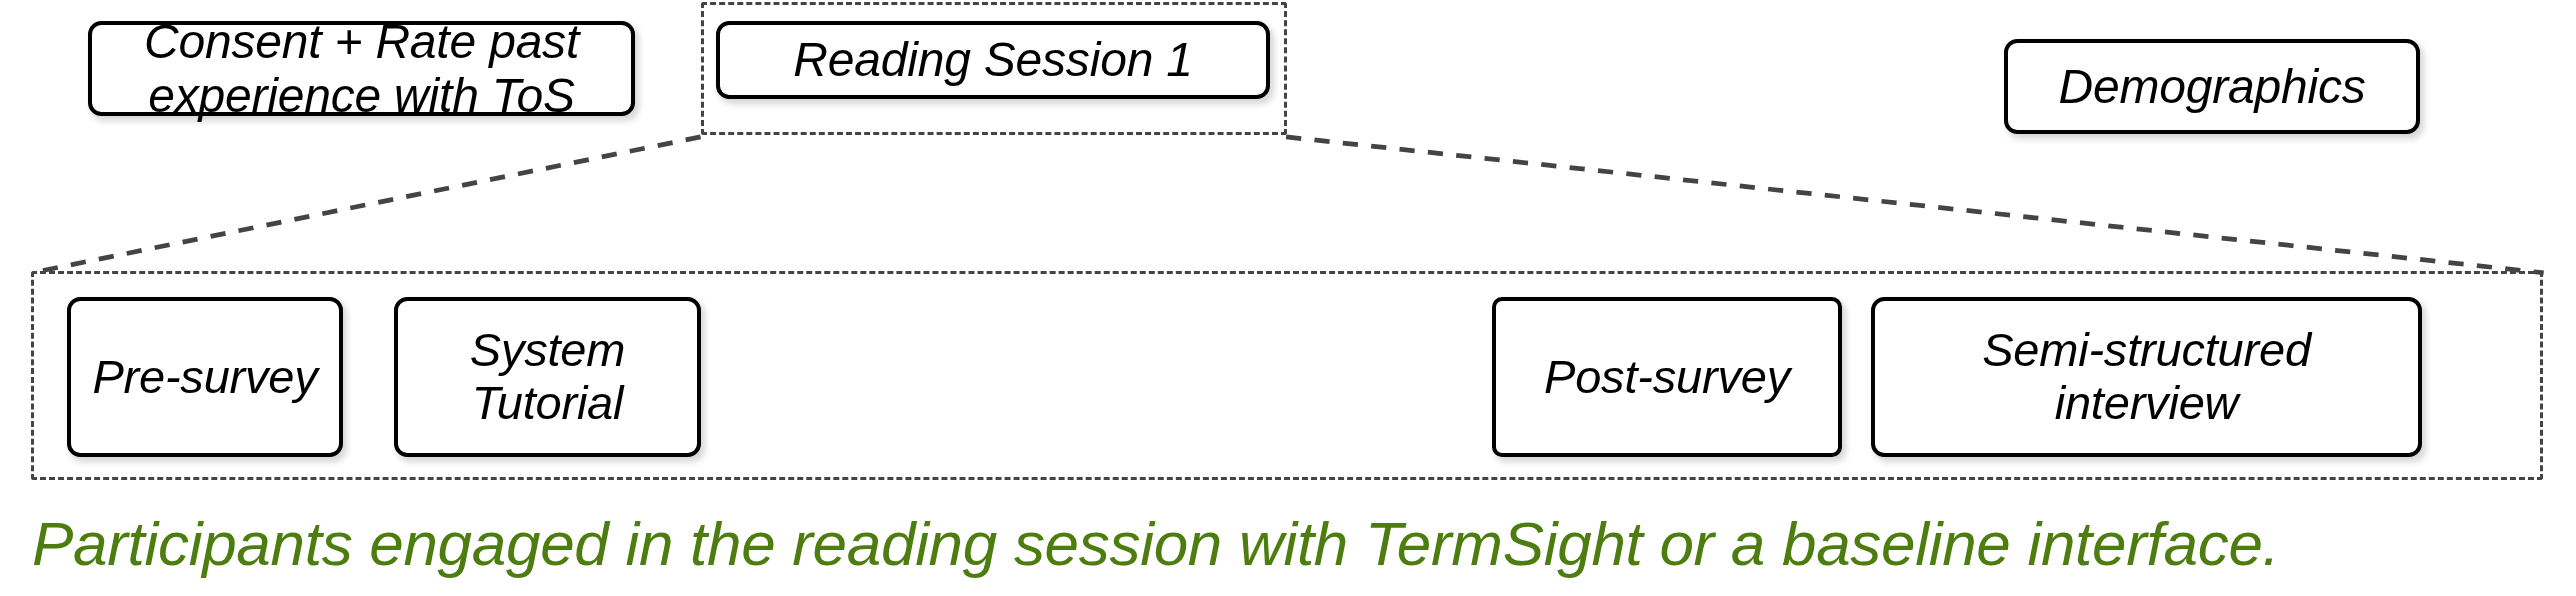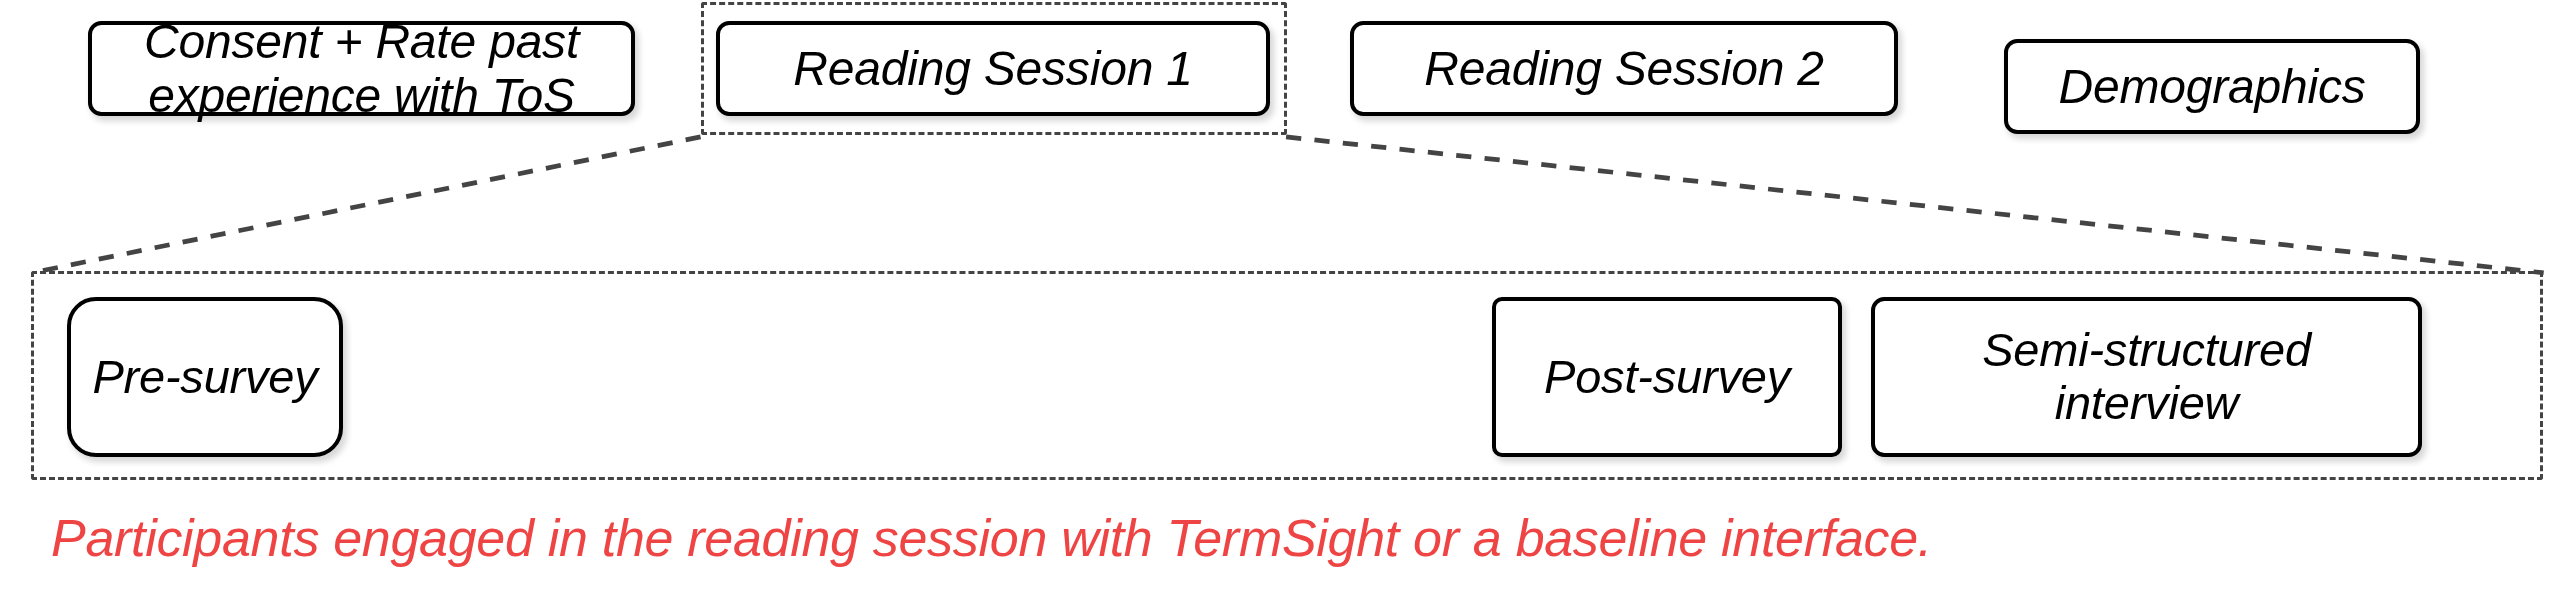--- a/index.html
+++ b/index.html
@@ -48,7 +48,7 @@
   
   #box-consent   {left:88px;  top:21px;  width:547px;  height:95px; font-size:48px;}
   #group-session1{left:701px; top:1.9px;   width:586px;  height:133px;}
-  #box-session1  {left:716px; top:21px;  width:554px;  height:95px; font-size:48px;}
+  #box-session1  {left:716px; top:21px;  width:554px;  height:78px; font-size:48px;}
   #box-session2  {left:1350px;top:21px;  width:548px;  height:95px; font-size:48px;}
   #box-demo      {left:2004px;top:21px;  width:416px;  height:95px; font-size:48px;margin-top:18px;}
 

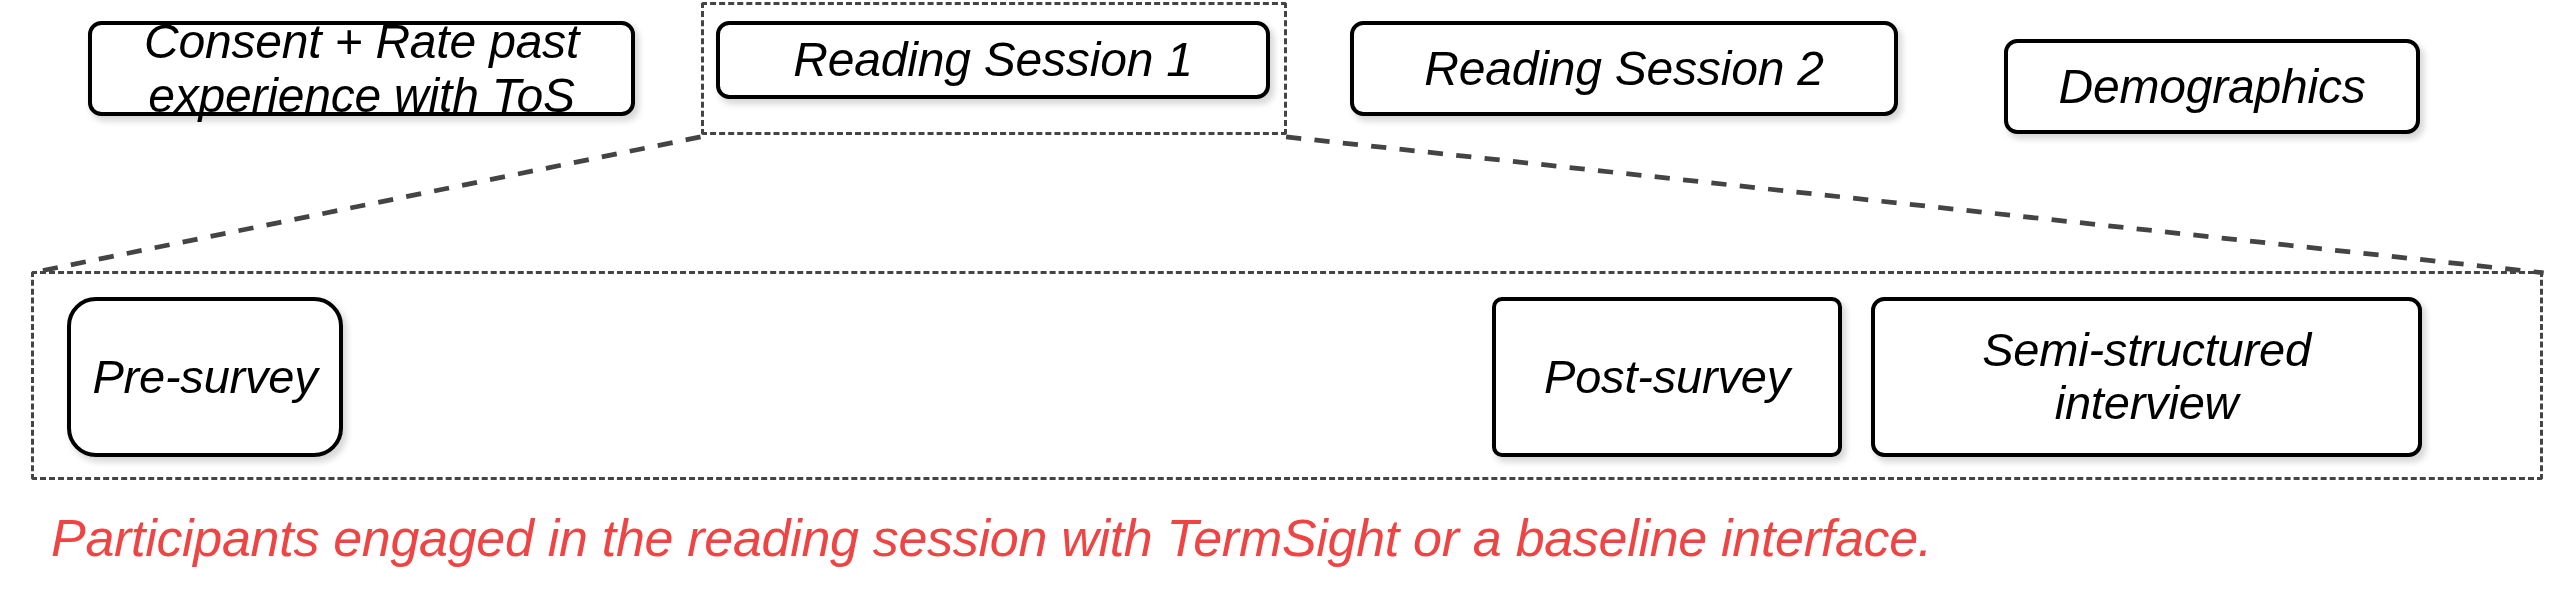--- a/index.html
+++ b/index.html
@@ -91,7 +91,6 @@
 
   <div class="box" id="box-session1">Reading Session 1</div>
 
-  <div class="box" id="box-session2">Reading Session 2</div>
 
   <div class="box" id="box-demo">Demographics</div>
 

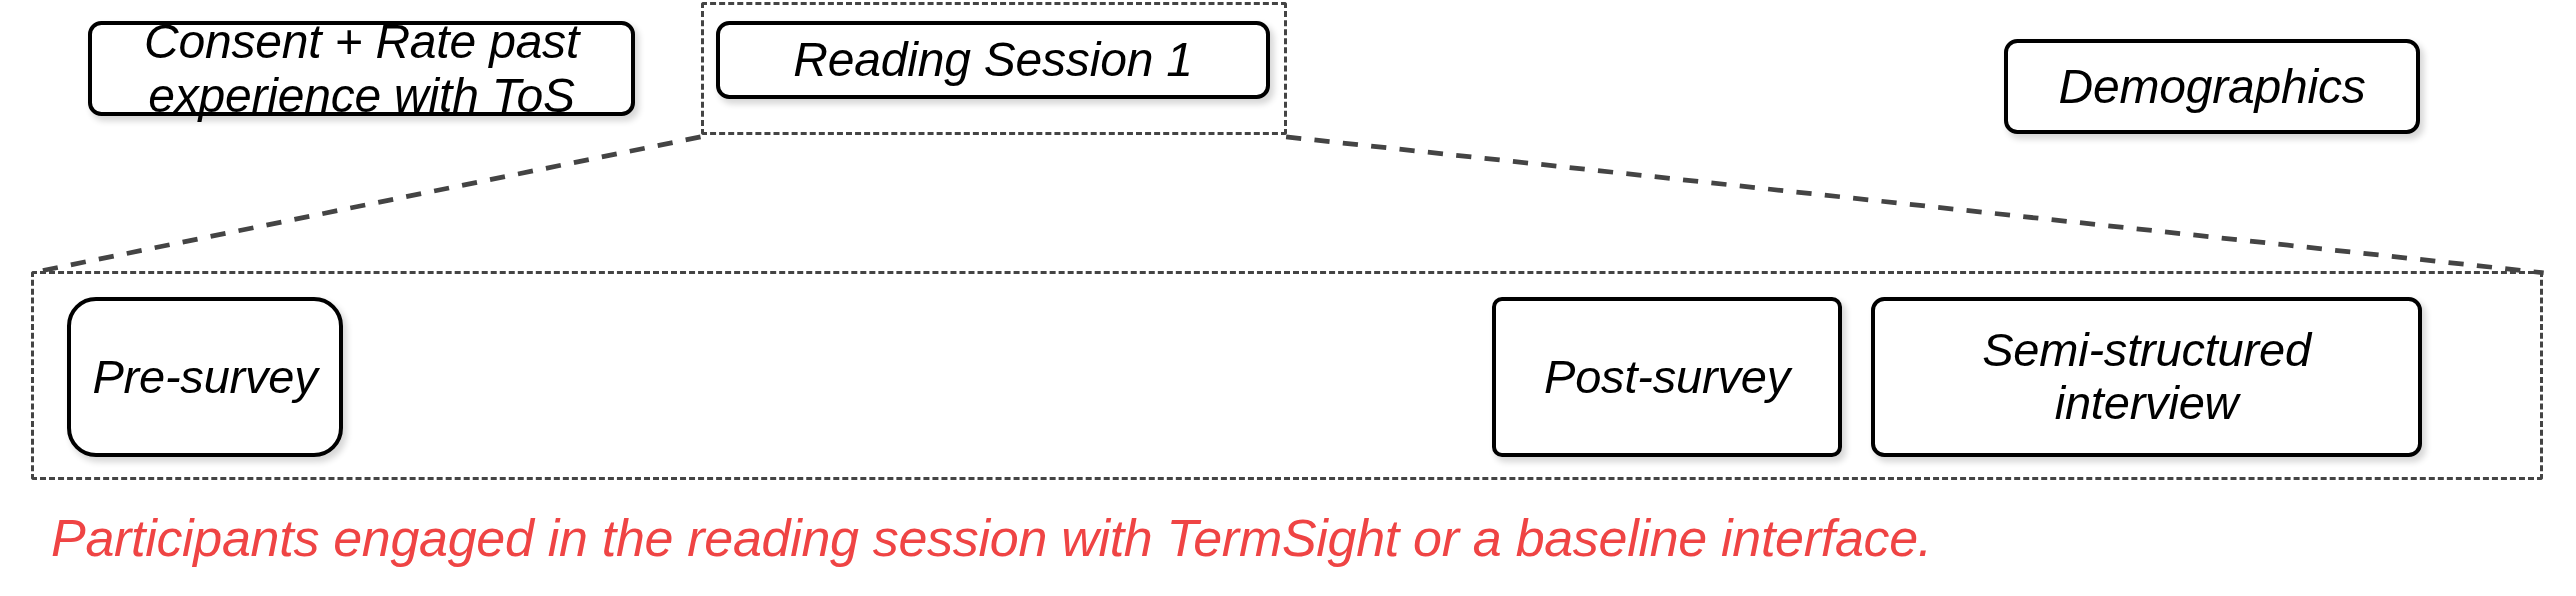--- a/index.html
+++ b/index.html
@@ -56,7 +56,7 @@
   #group-session-detail{left:31px; top:271px; width:2512px; height:209px;}
 
   
-  #box-presurvey {left:67px;  top:297px; width:276px; height:160px; font-size:47px;border-radius:29px;}
+  #box-presurvey {left:67px;  top:297px; width:276px; height:160px; font-size:47px;}
   #box-tutorial  {left:394px; top:297px; width:307px; height:160px; font-size:47px;}
   #box-read10    {left:740px; top:297px; width:724px; height:160px; font-size:47px;}
   #box-postsurvey{left:1492px;top:297px; width:350px; height:160px; font-size:47px;border-radius:10px;}

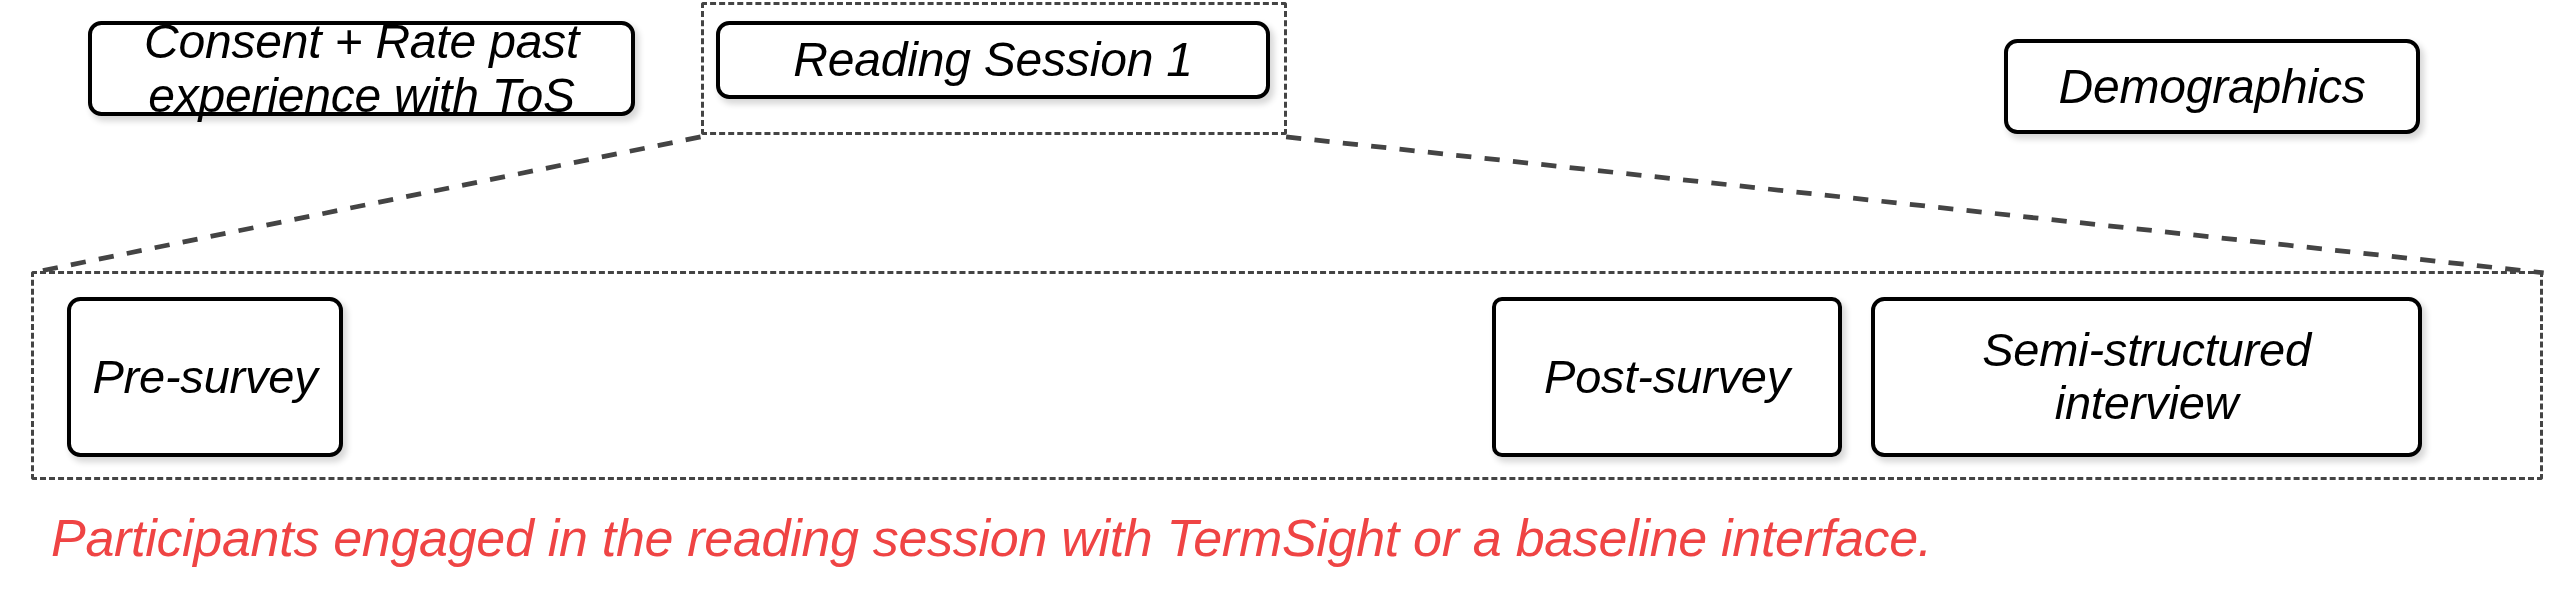--- a/index.html
+++ b/index.html
@@ -98,6 +98,8 @@
 
   <div class="box" id="box-presurvey">Pre-survey</div>
 
+  <div class="box" id="box-tutorial">System
+Tutorial</div>
 
 
   <div class="box" id="box-postsurvey">Post-survey</div>

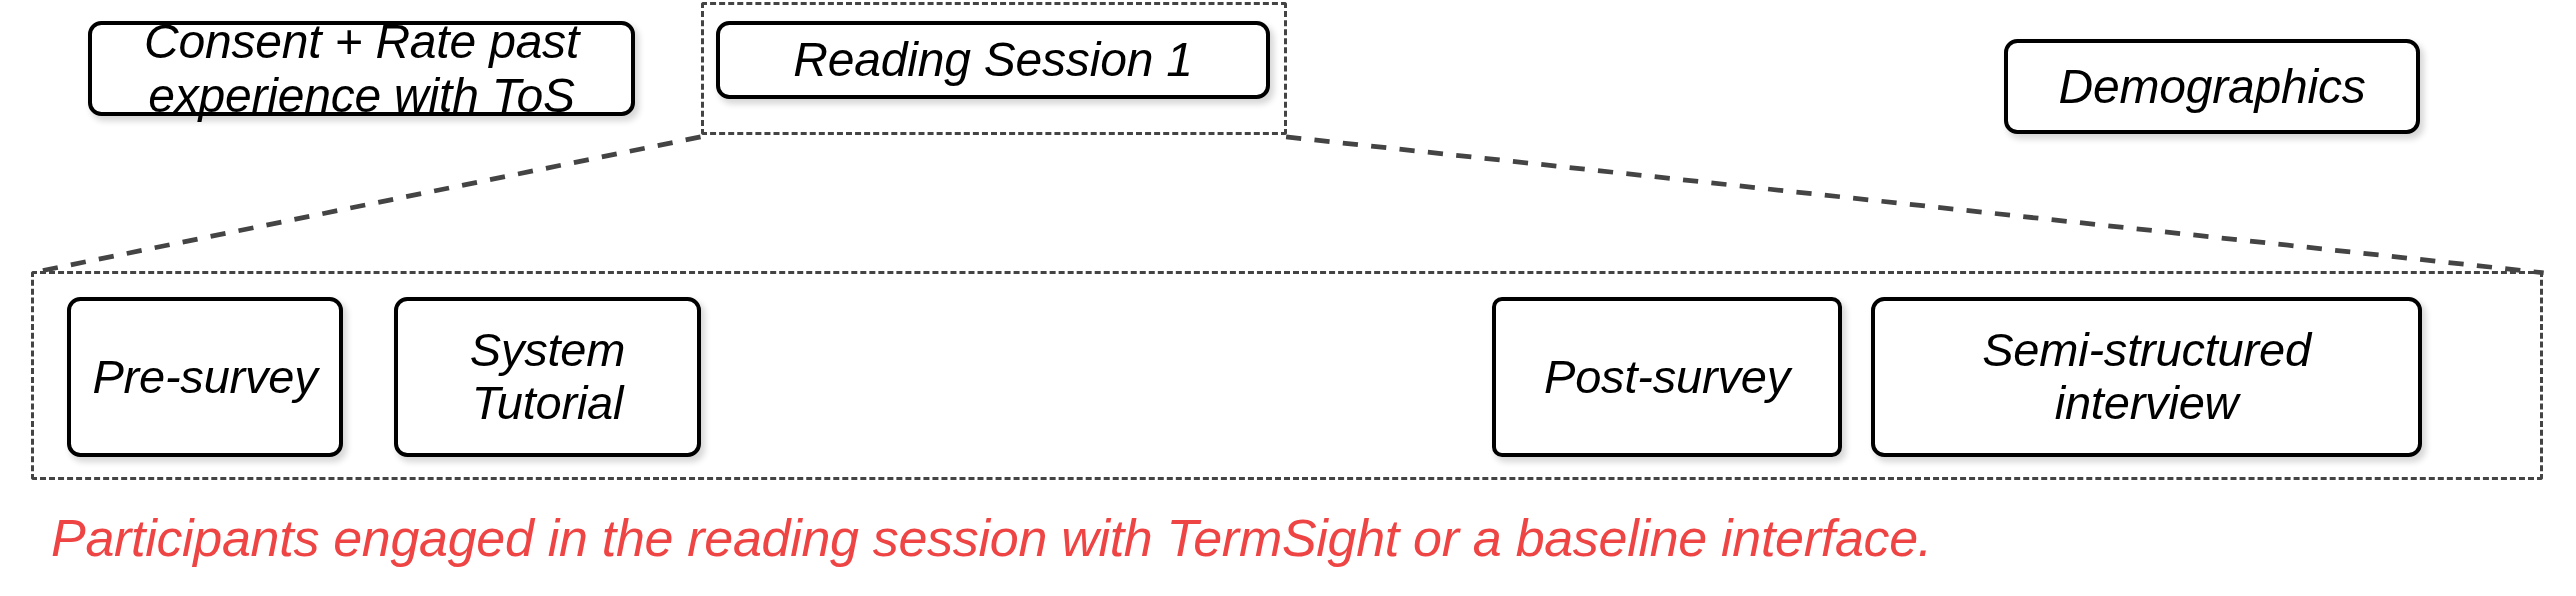--- a/index.html
+++ b/index.html
@@ -65,11 +65,11 @@
   
   #caption{
     position:absolute;
-    left:51px; top:508px;
+    left:32px; top:508px;
     width:2471px;
-    font-size:52px;
+    font-size:62px;
     font-style:italic;
-    color:#ef4444;
+    color:#4d7c0f;
     white-space:nowrap;
     letter-spacing:-0.3px;
   }

